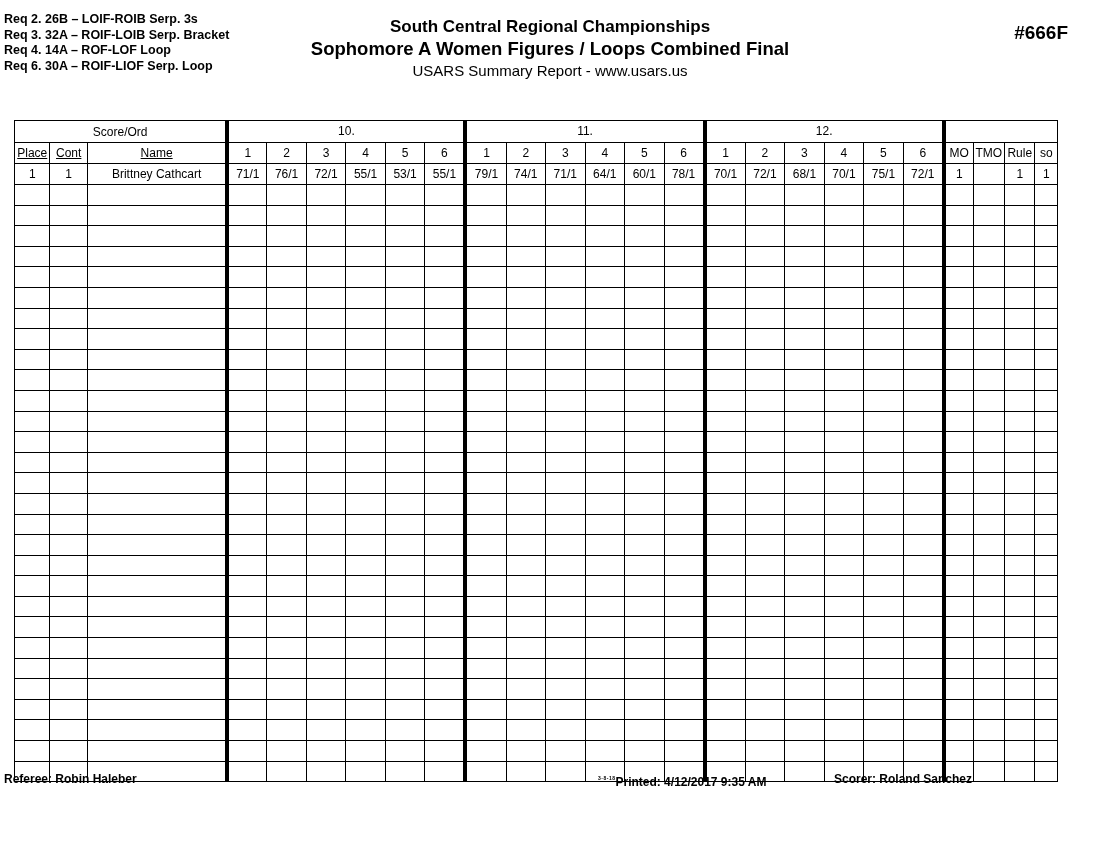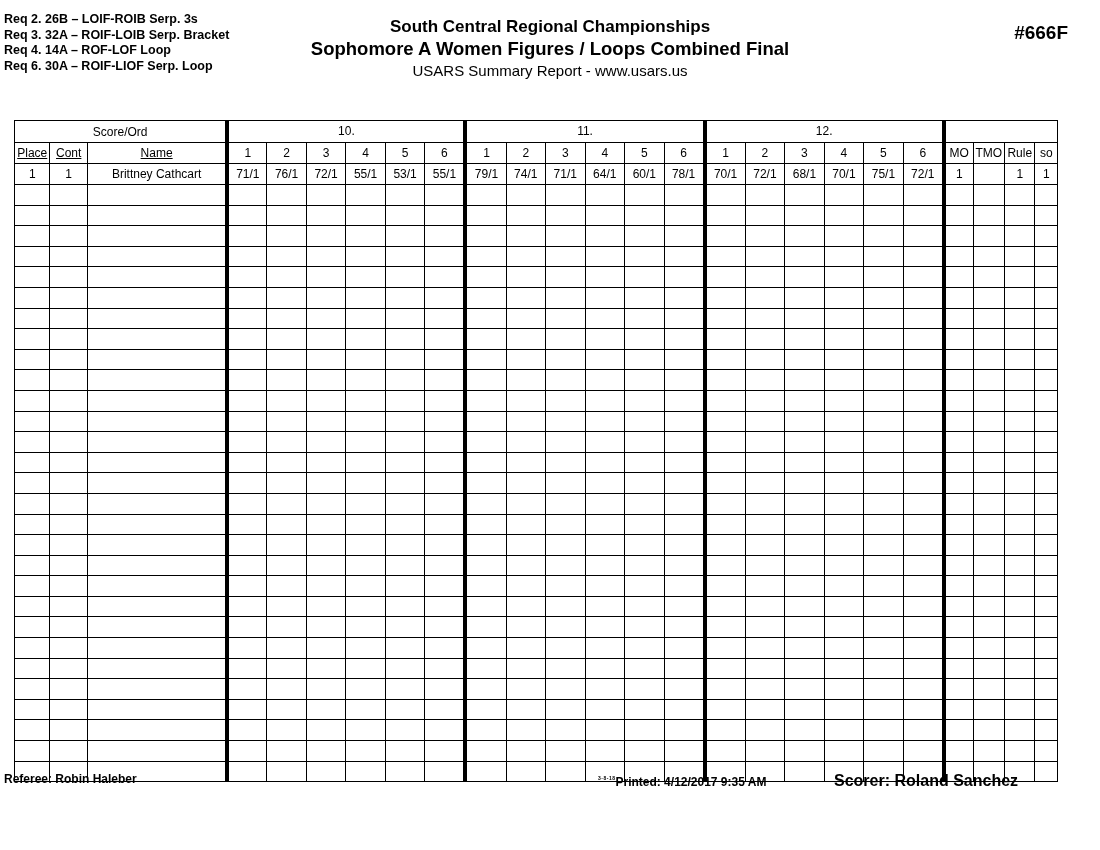--- a/index.html
+++ b/index.html
@@ -199,7 +199,7 @@
     position: absolute;
     left: 834px;
     top: 4px;
-    font-size: 16px;
+    font-size: 12px;
     font-weight: bold;
     white-space: nowrap;
   }

